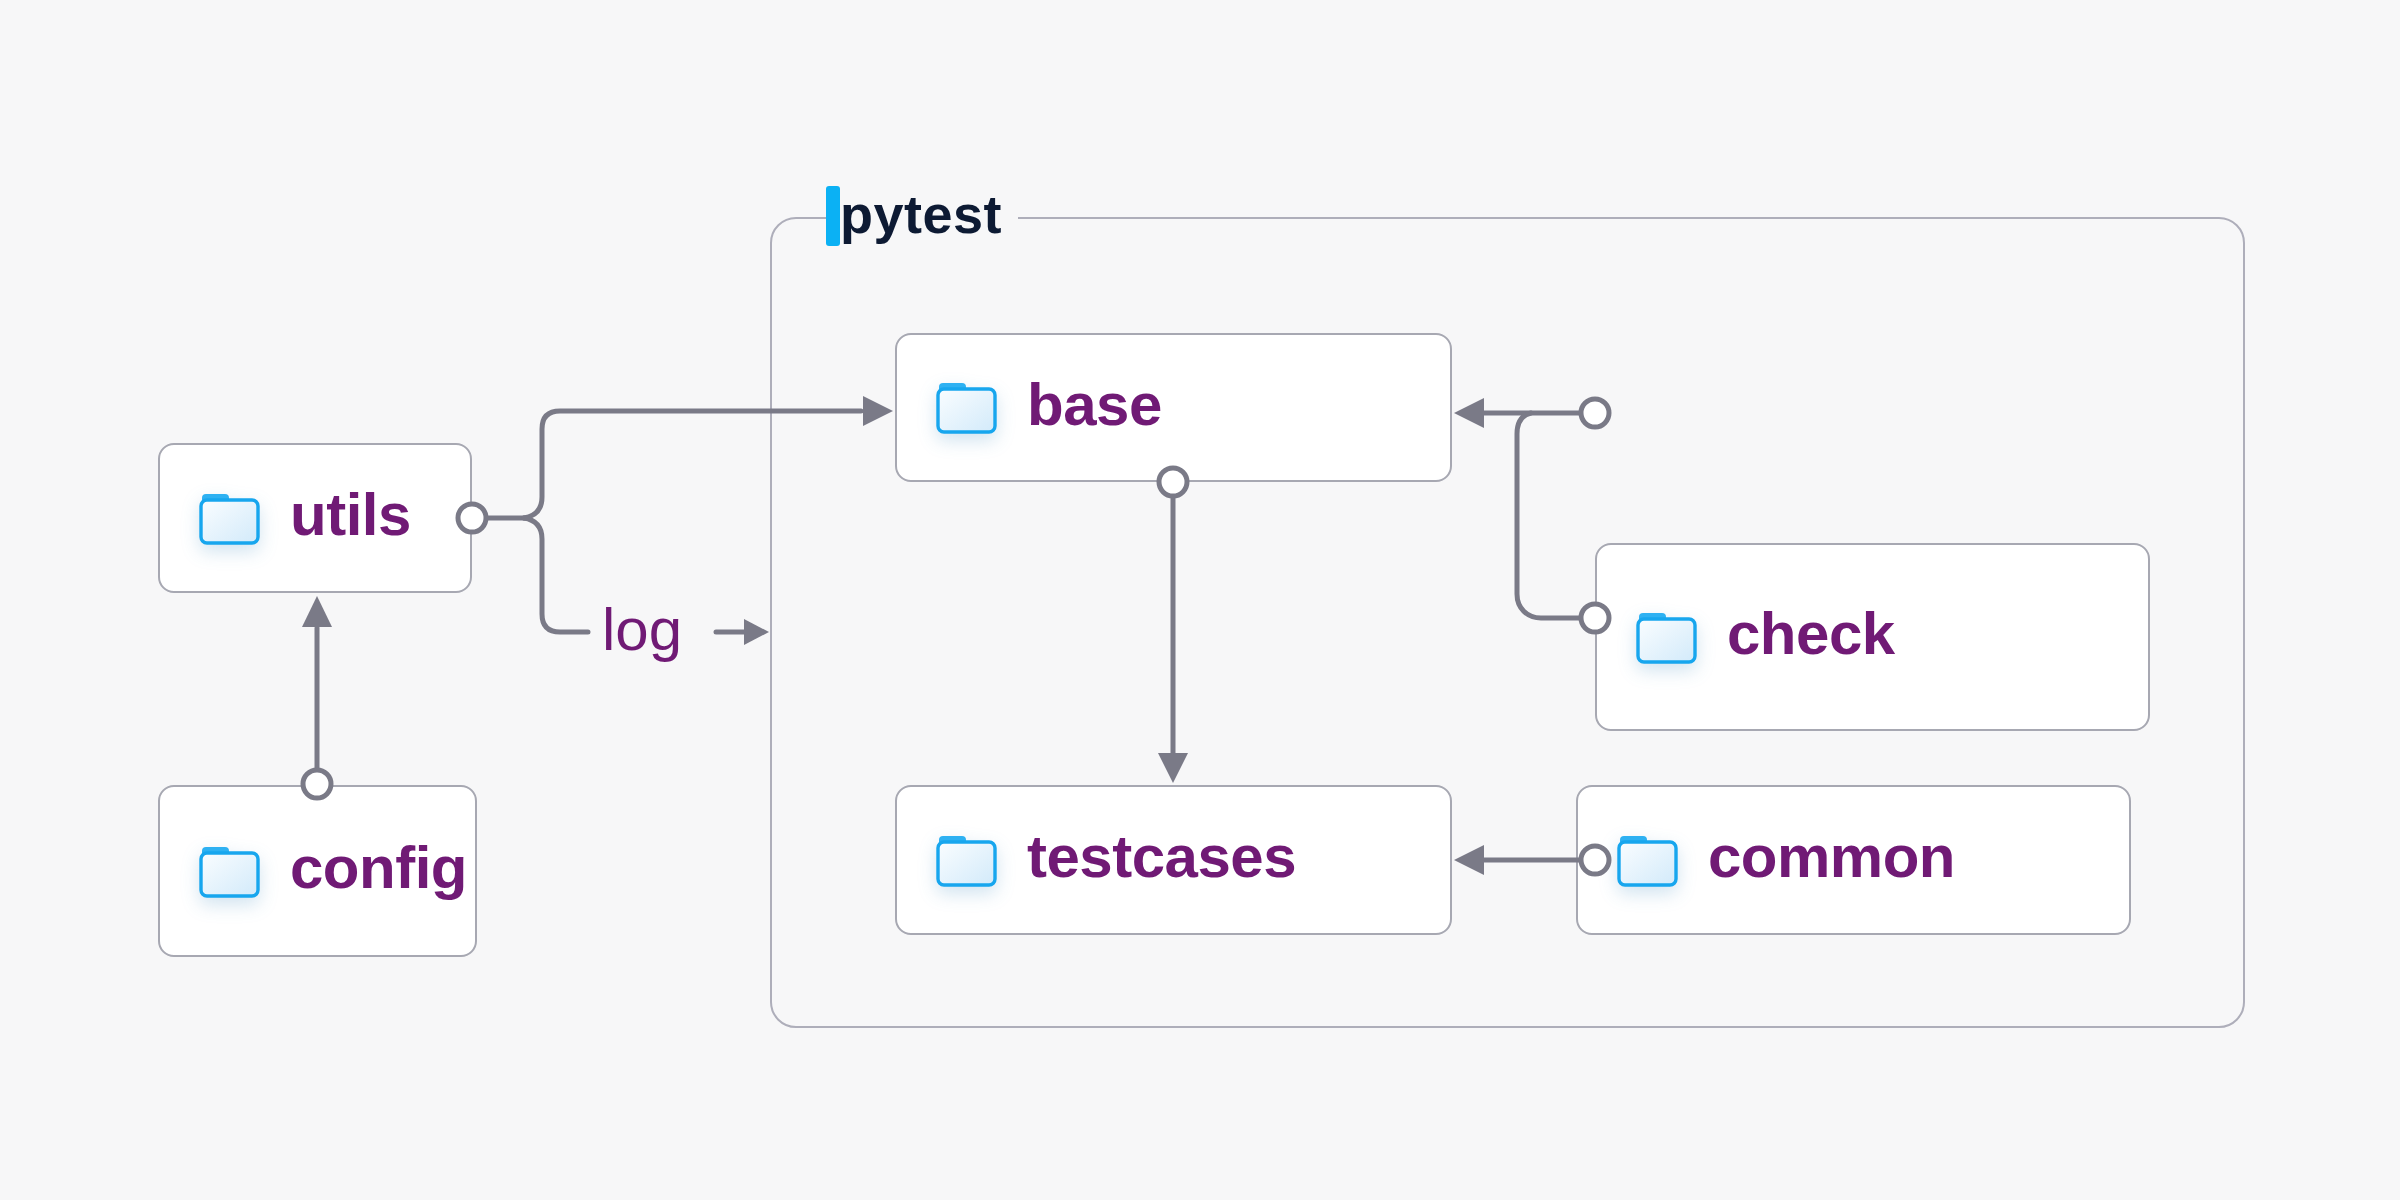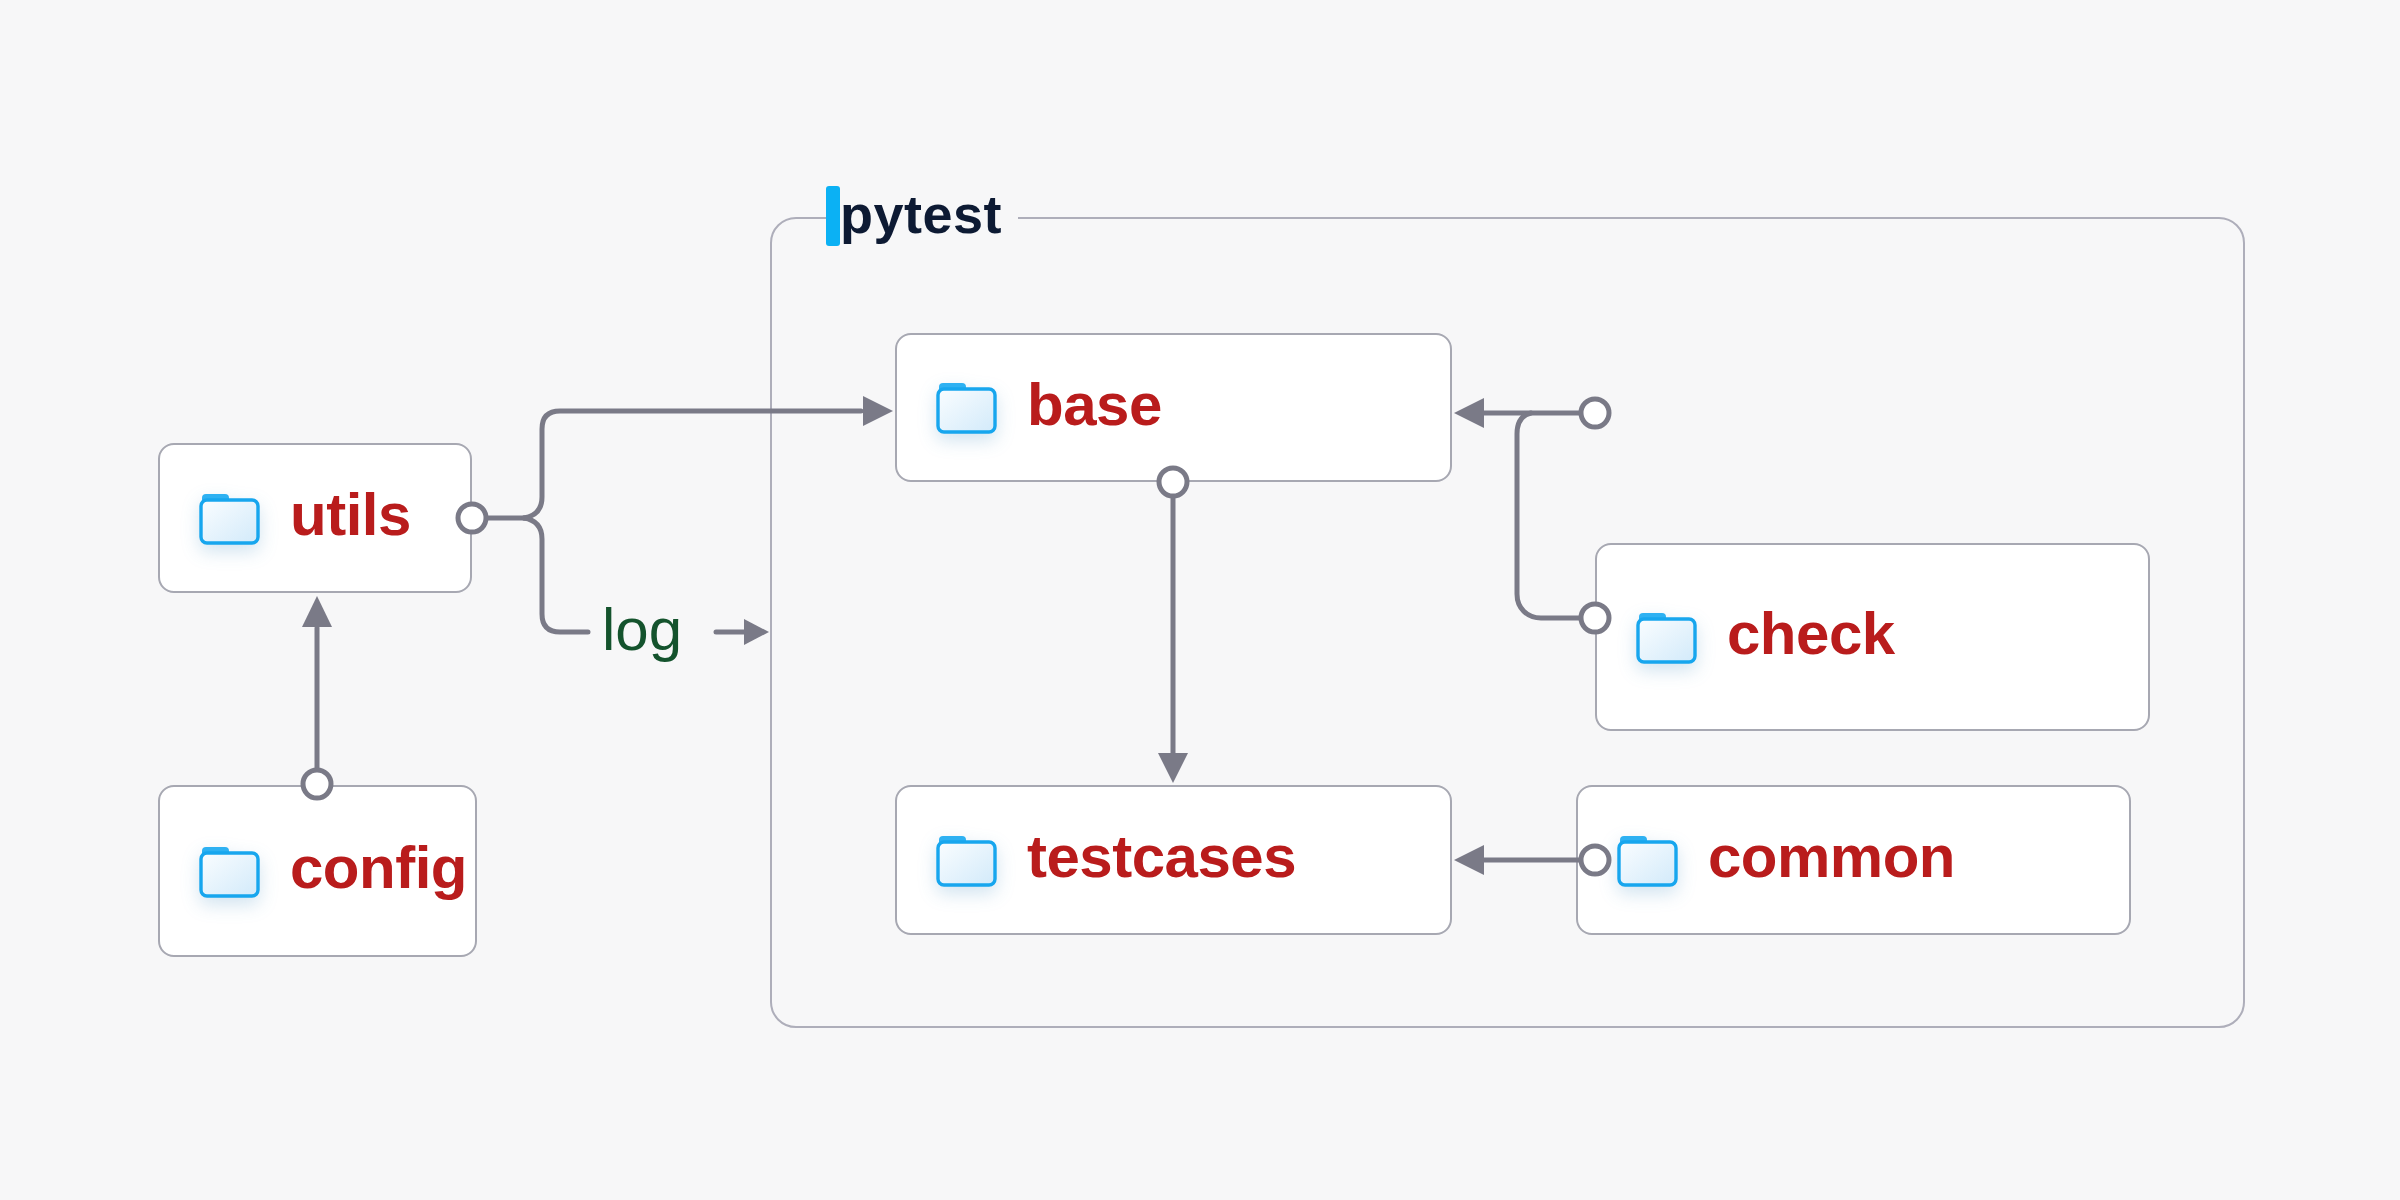--- a/index.html
+++ b/index.html
@@ -72,7 +72,7 @@
   .node-label {
     font-size: 60px;
     font-weight: 600;
-    color: #b91c1c;
+    color: #701a75;
     letter-spacing: -0.5px;
     line-height: 1;
     padding-bottom: 6px;

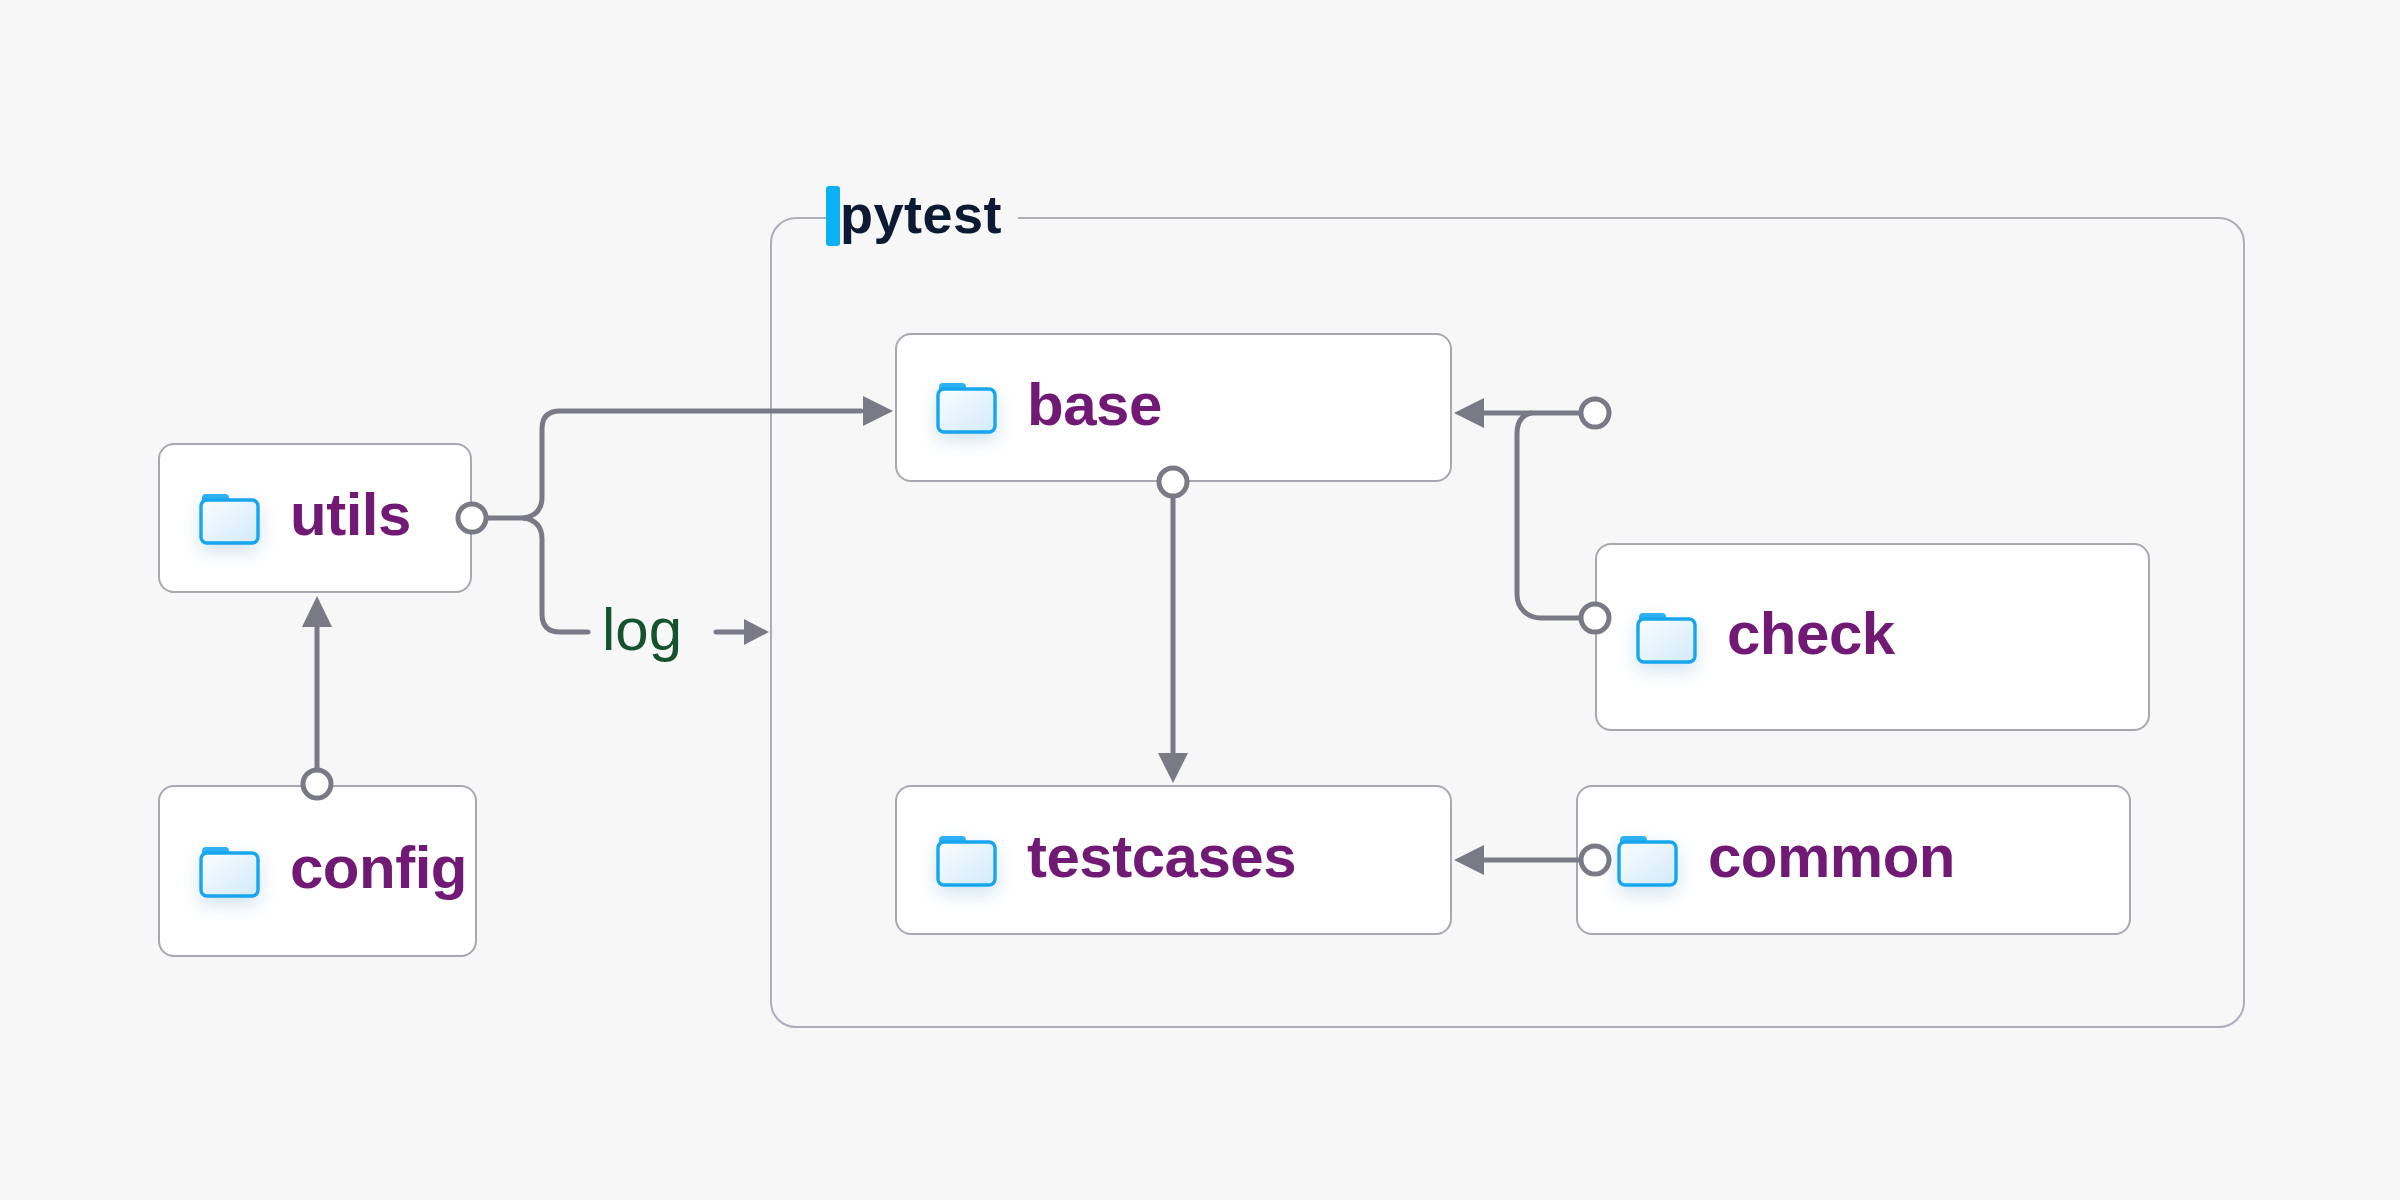--- a/index.html
+++ b/index.html
@@ -118,7 +118,7 @@
     transform: translateY(-54%);
     font-size: 60px;
     font-weight: 500;
-    color: #14532d;
+    color: #701a75;
     letter-spacing: 0;
     z-index: 4;
   }

